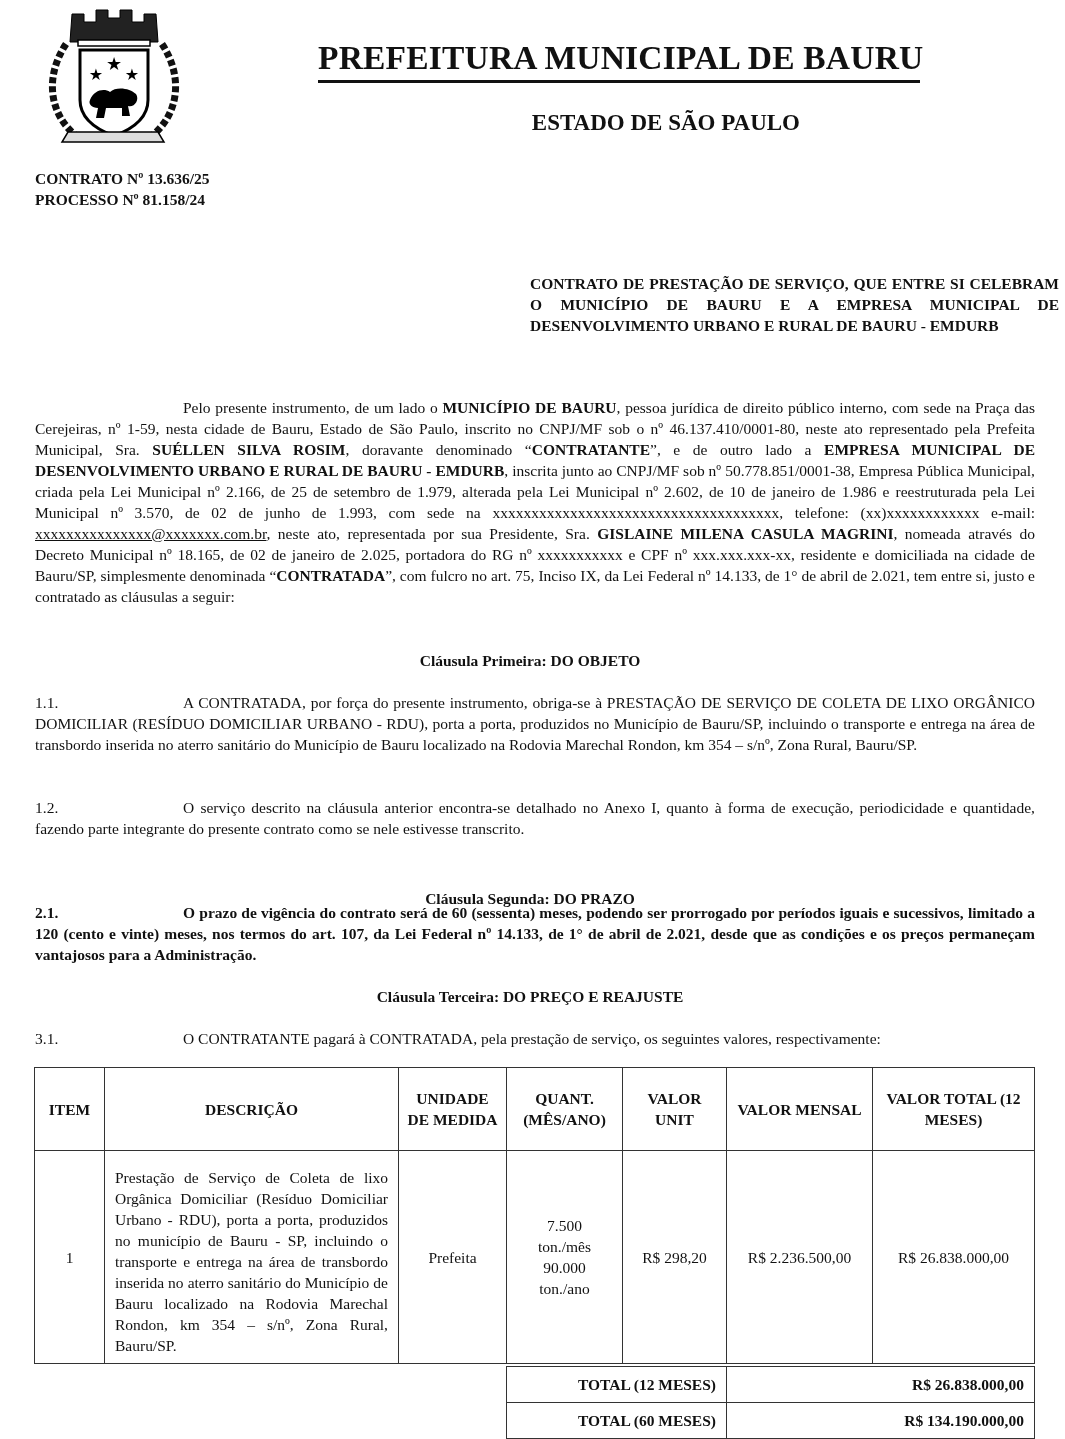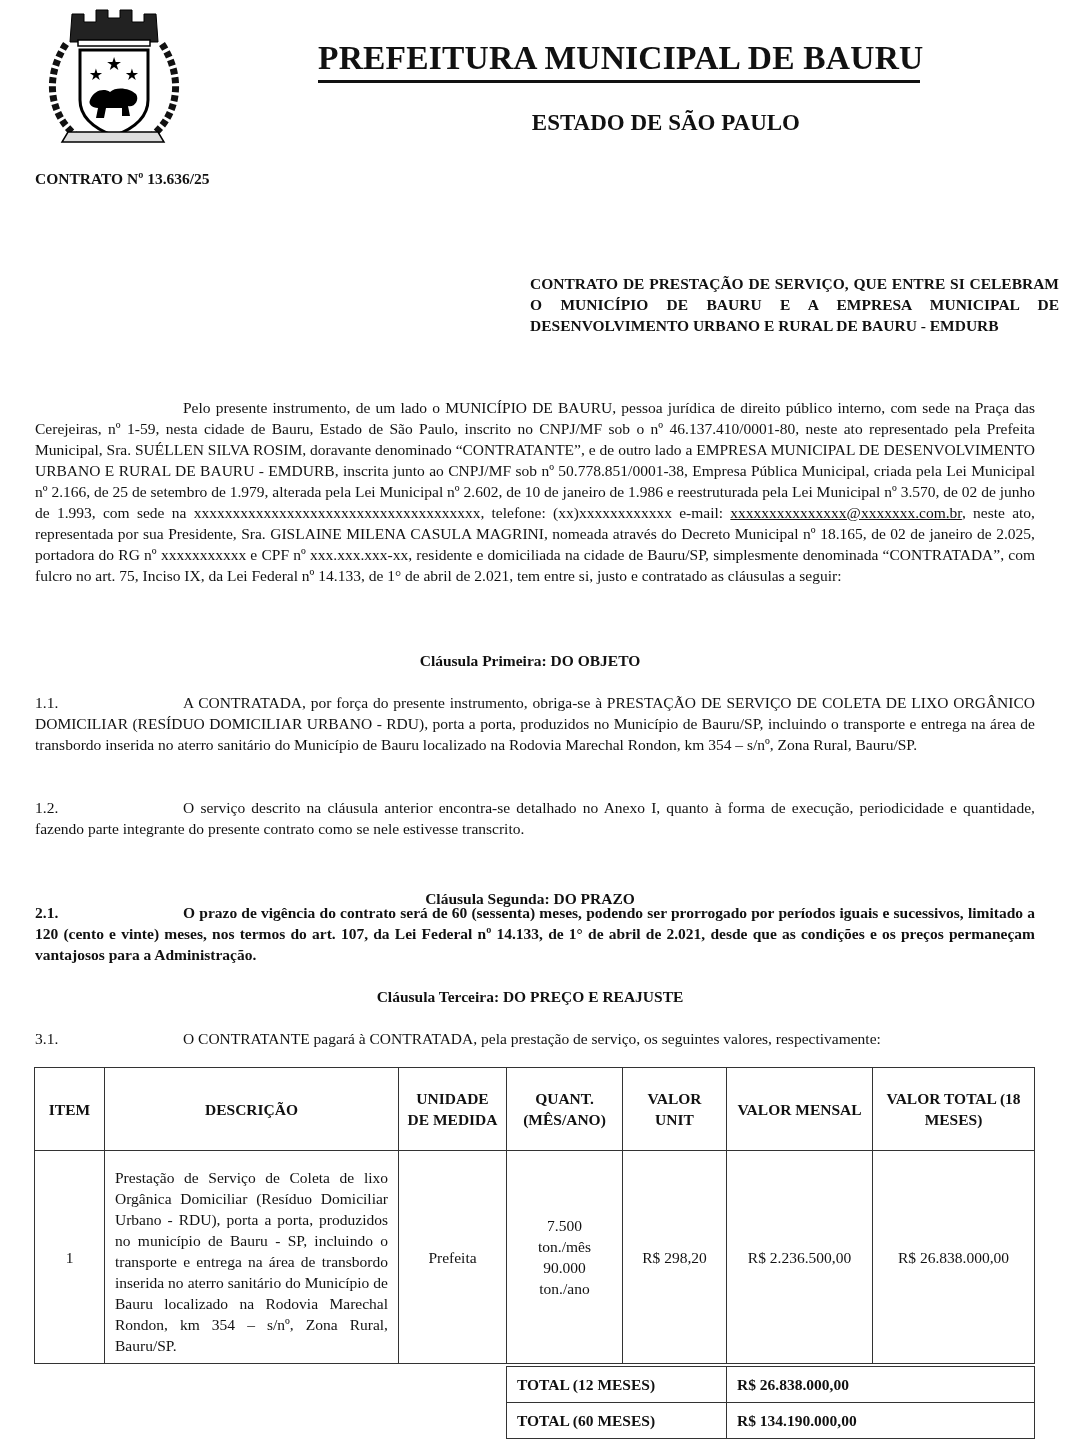--- a/index.html
+++ b/index.html
@@ -53,6 +53,7 @@
 
 <div class="abs refs">
   <div>CONTRATO Nº 13.636/25</div>
+  <div>PROCESSO Nº 81.158/24</div>
 </div>
 
 <div class="abs ementa">CONTRATO DE PRESTAÇÃO DE SERVIÇO, QUE ENTRE SI CELEBRAM O MUNICÍPIO DE BAURU E A EMPRESA MUNICIPAL DE DESENVOLVIMENTO URBANO E RURAL DE BAURU - EMDURB</div>

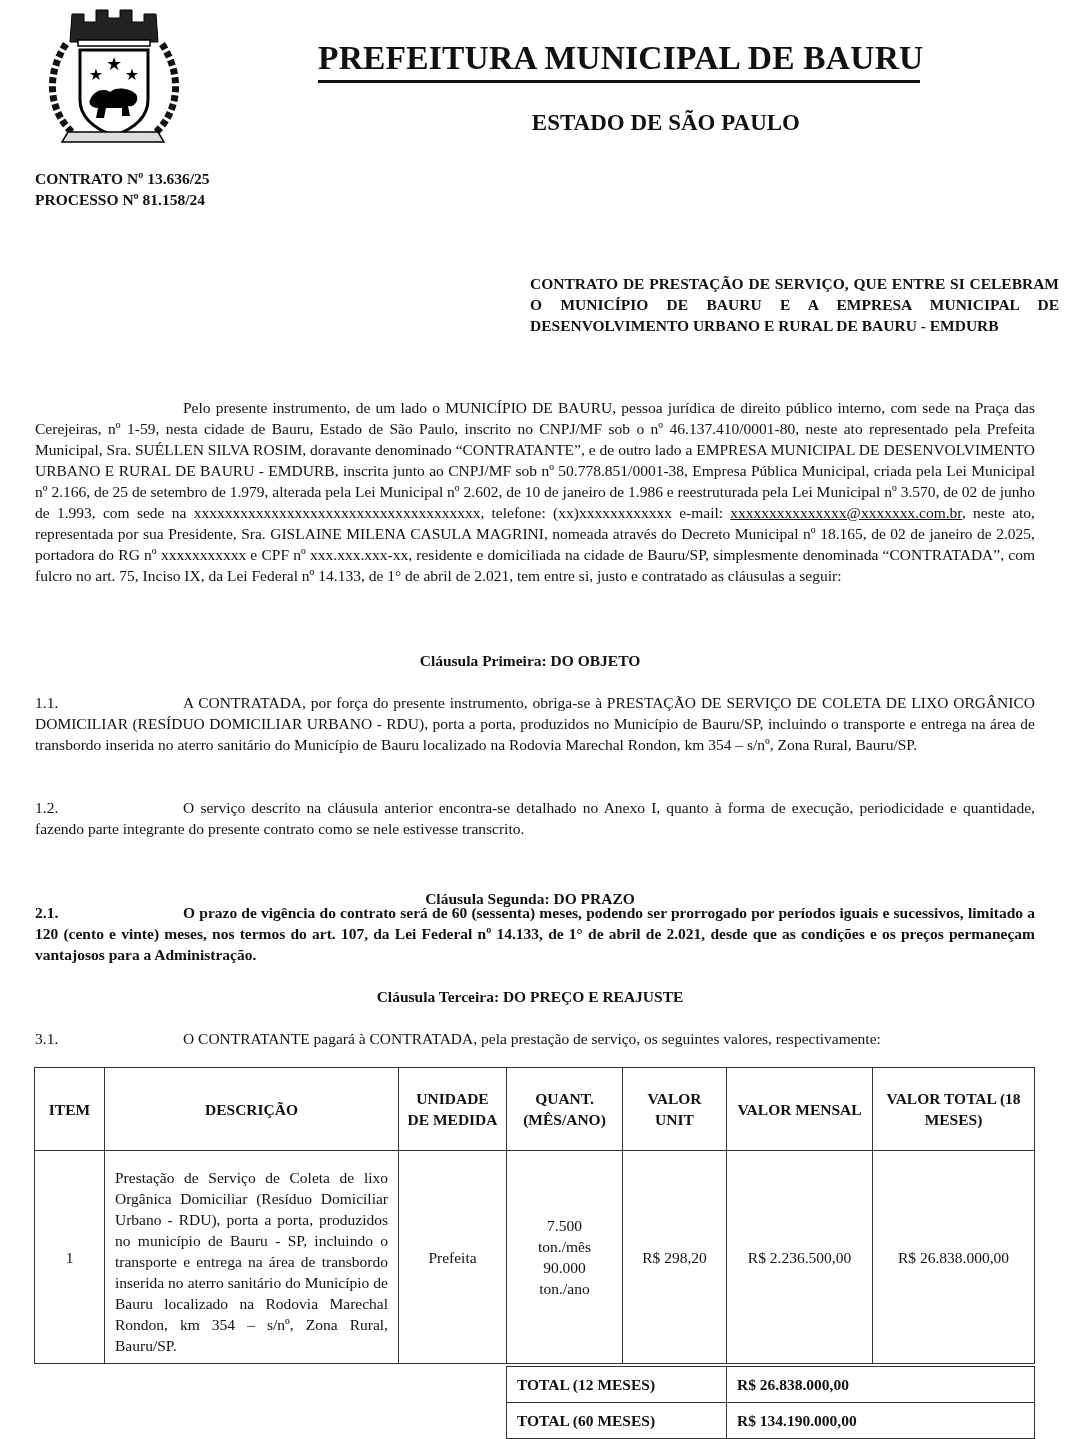--- a/index.html
+++ b/index.html
@@ -21,7 +21,7 @@
   .contract-table td.desc { text-align: justify; padding: 10px 10px 2px 10px; line-height: 21px; }
   .totals { position: absolute; left: 506px; top: 1366px; border-collapse: collapse; font-size: 15.5px; font-weight: bold; }
   .totals td { border: 1.5px solid #333; height: 35px; padding: 0 10px; text-align: left; line-height: 20px; }
-  b { font-weight: normal; }
+  b { font-weight: bold; }
   u { text-decoration: underline; }
 </style>
 </head>

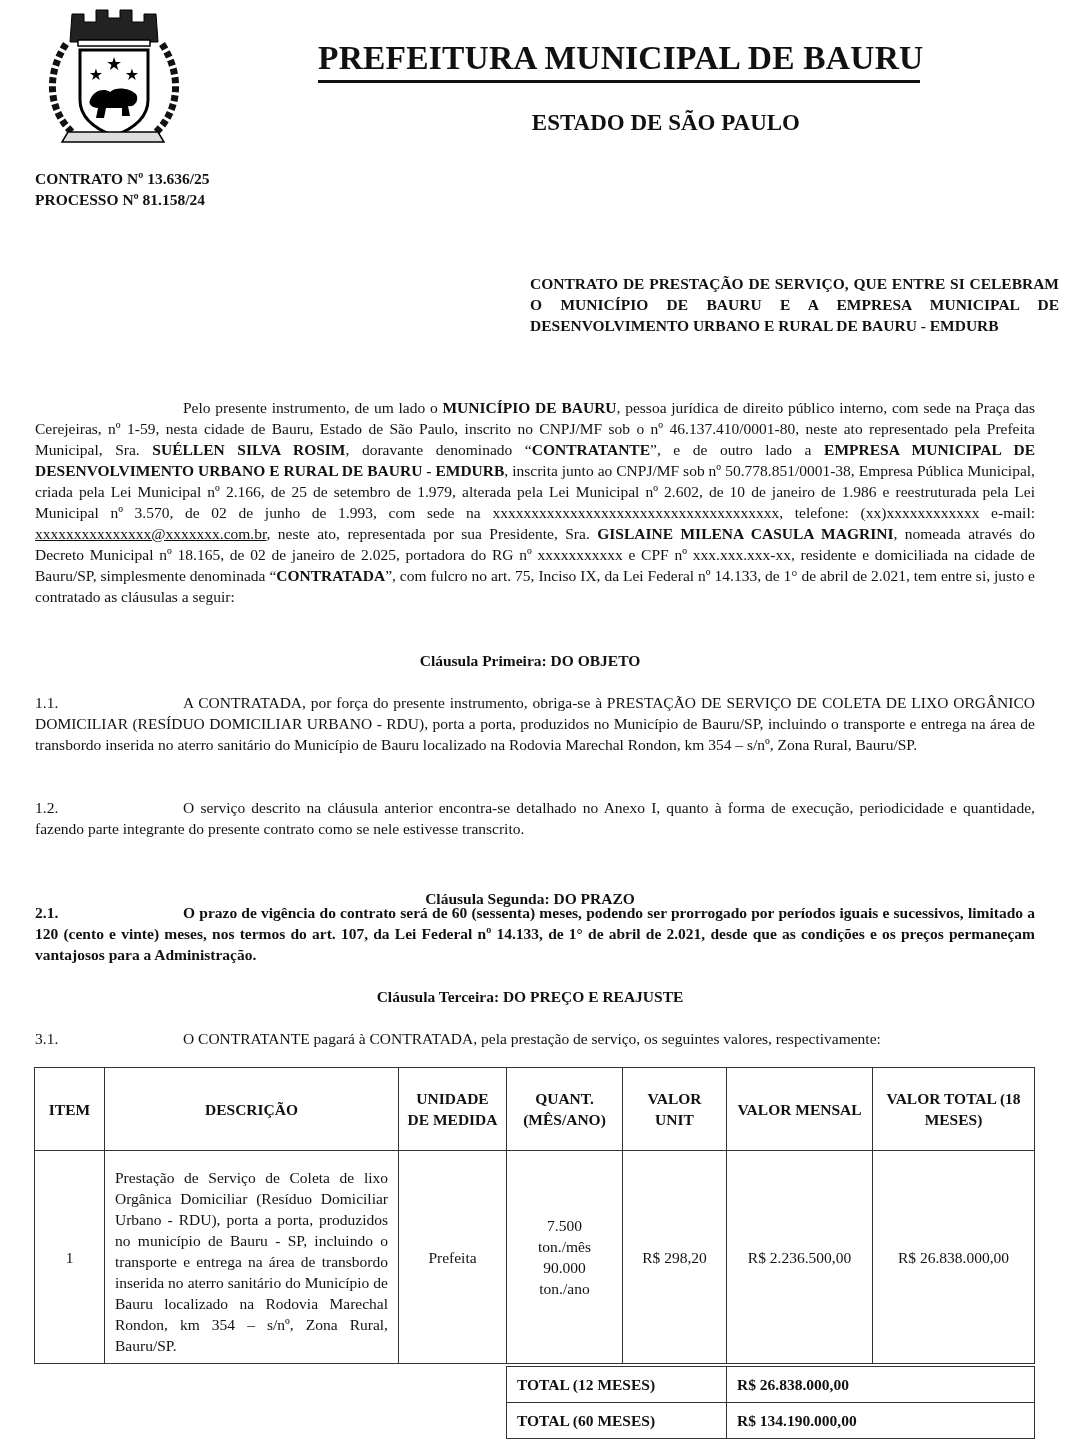--- a/index.html
+++ b/index.html
@@ -88,7 +88,7 @@
       <th>QUANT. (MÊS/ANO)</th>
       <th>VALOR UNIT</th>
       <th>VALOR MENSAL</th>
-      <th>VALOR TOTAL (18 MESES)</th>
+      <th>VALOR TOTAL (12 MESES)</th>
     </tr>
   </thead>
   <tbody>

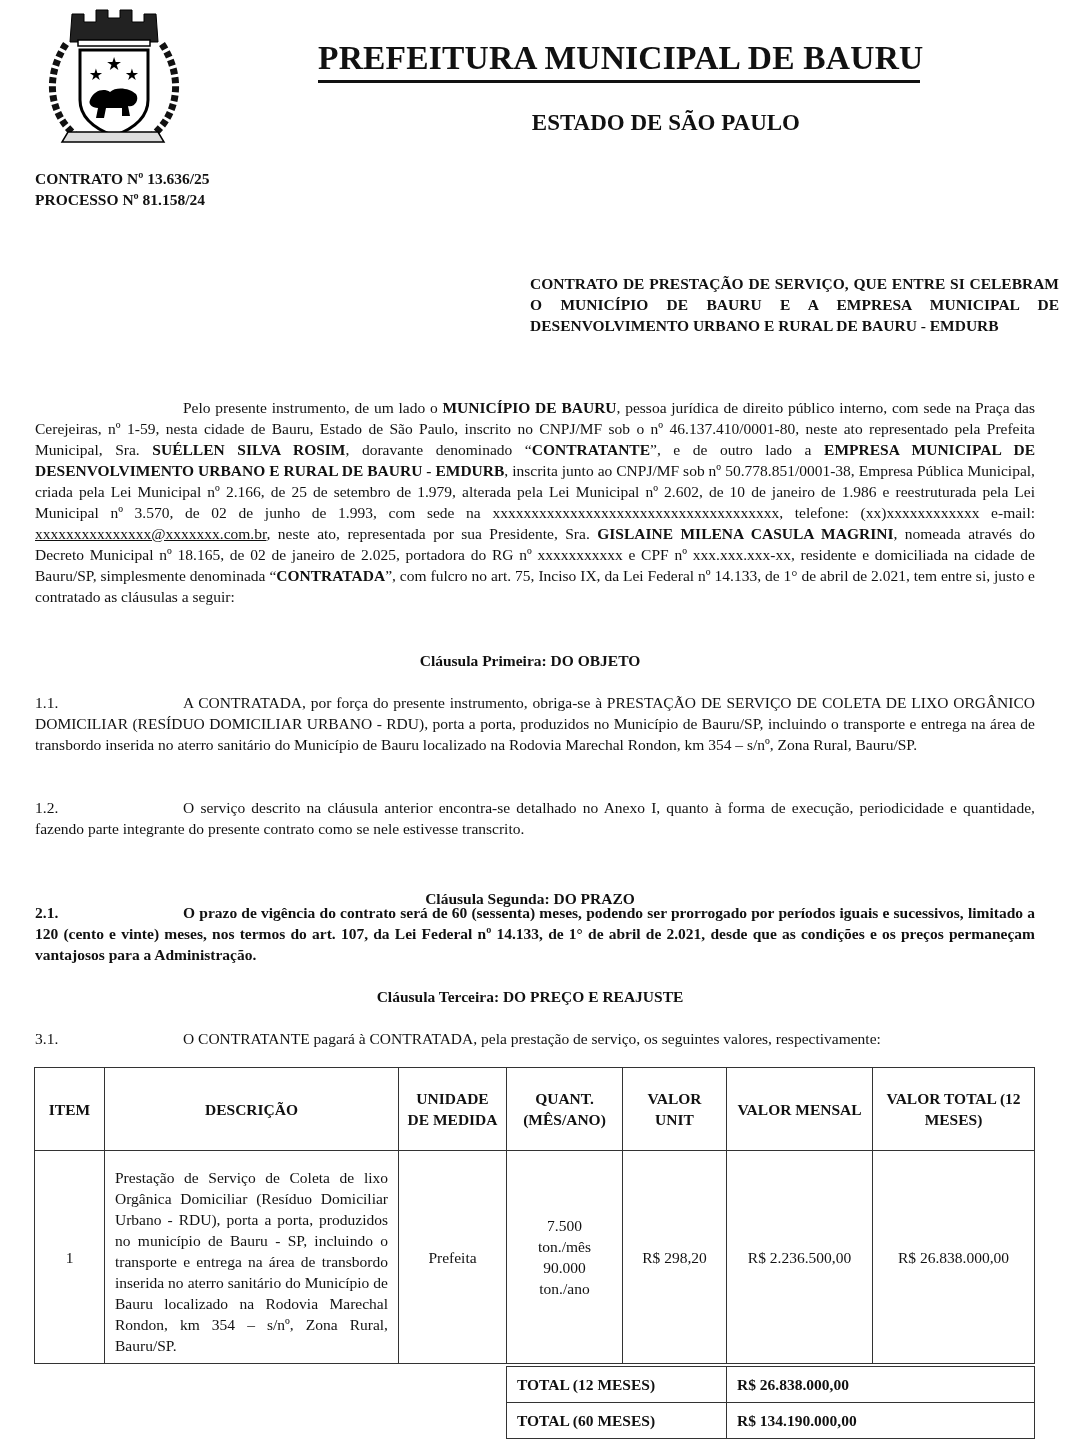--- a/index.html
+++ b/index.html
@@ -20,7 +20,7 @@
   .contract-table th { font-weight: bold; height: 82px; }
   .contract-table td.desc { text-align: justify; padding: 10px 10px 2px 10px; line-height: 21px; }
   .totals { position: absolute; left: 506px; top: 1366px; border-collapse: collapse; font-size: 15.5px; font-weight: bold; }
-  .totals td { border: 1.5px solid #333; height: 35px; padding: 0 10px; text-align: left; line-height: 20px; }
+  .totals td { border: 1.5px solid #333; height: 35px; padding: 0 10px; text-align: right; line-height: 20px; }
   b { font-weight: bold; }
   u { text-decoration: underline; }
 </style>

